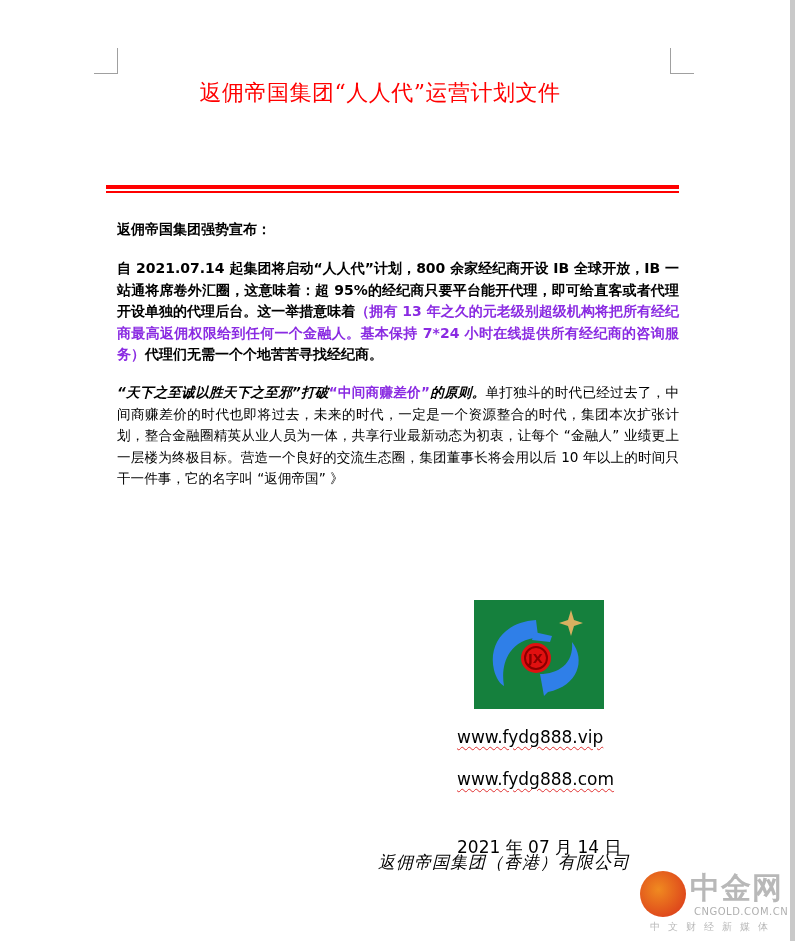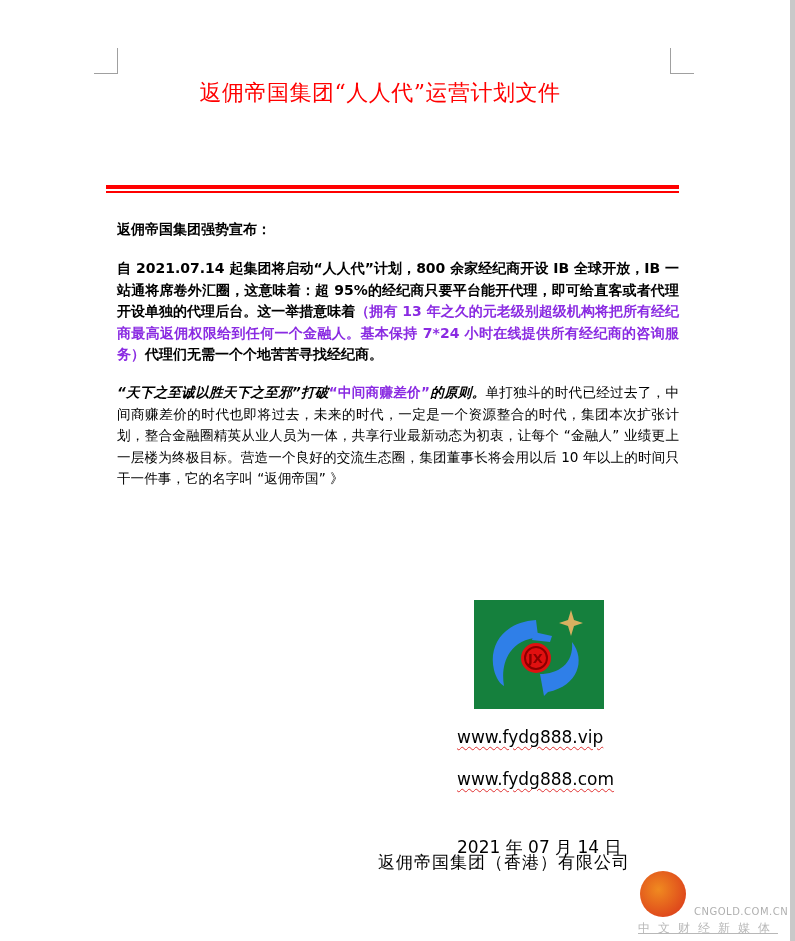--- a/index.html
+++ b/index.html
@@ -48,7 +48,7 @@
     .link1 { top: 727px; }
     .link2 { top: 769px; }
     .link3 { top: 811px; margin-top: 25px; }
-    .company { position: absolute; left: 378px; top: 851px; font-size: 17px; letter-spacing: 1px; }
+    .company { position: absolute; left: 378px; top: 851px; font-size: 17px; letter-spacing: 1px; font-style: italic; }
     .squiggle { text-decoration: underline wavy #e03030; text-decoration-thickness: 1px; text-underline-offset: 3px; }
 
     .wm { position: absolute; left: 638px; top: 866px; width: 150px; height: 70px; }

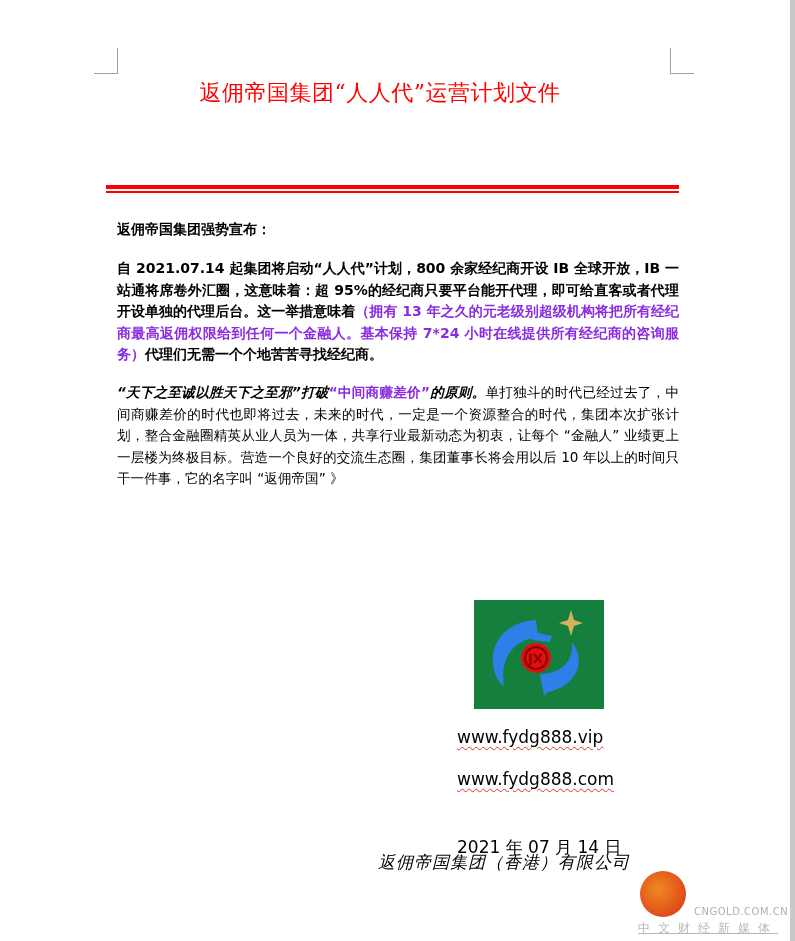--- a/index.html
+++ b/index.html
@@ -108,6 +108,7 @@
 
 <div class="wm">
   <div class="wm-circle"></div>
+  <div class="wm-cn">中金网</div>
   <div class="wm-en">CNGOLD.COM.CN</div>
   <div class="wm-sub">中文财经新媒体</div>
 </div>

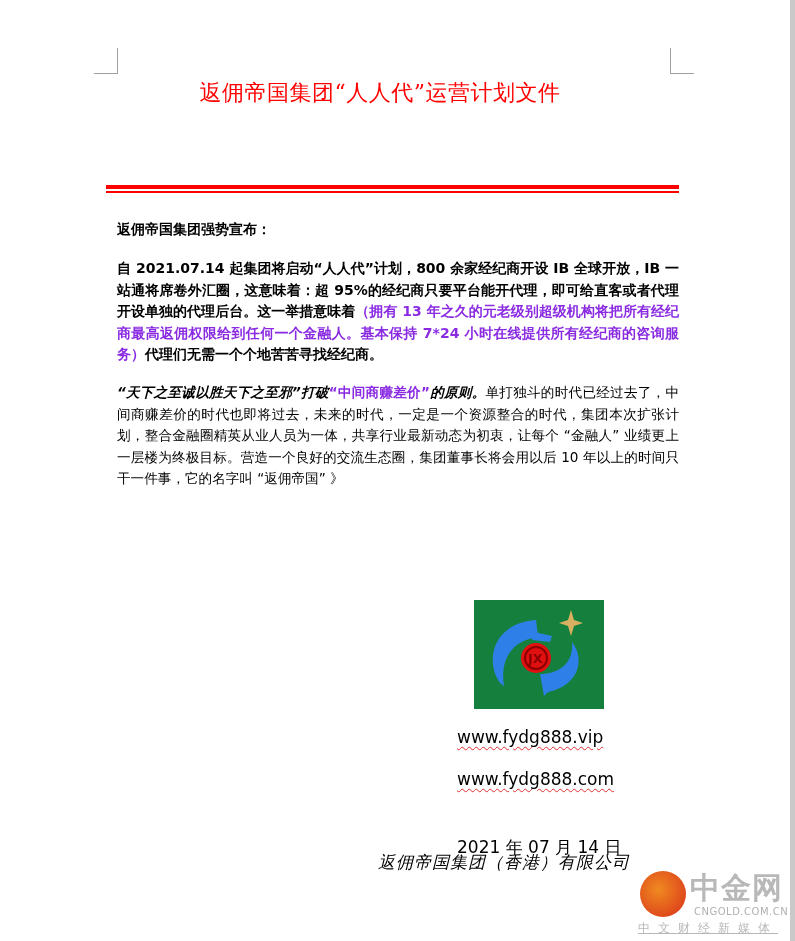--- a/index.html
+++ b/index.html
@@ -55,7 +55,7 @@
     .wm-circle { position: absolute; left: 2px; top: 5px; width: 46px; height: 46px; border-radius: 50%; background: radial-gradient(circle at 40% 40%, #f08a20, #d8301a); }
     .wm-cn { position: absolute; left: 52px; top: 2px; font-size: 30px; color: #b8b8b8; font-weight: bold; letter-spacing: 1px; }
     .wm-en { position: absolute; left: 56px; top: 40px; font-size: 10px; color: #b0b0b0; letter-spacing: 0.5px; text-align: center; }
-    .wm-sub { position: absolute; left: 0; top: 54px; font-size: 12px; color: #b8b8b8; letter-spacing: 8px; text-decoration: underline; }
+    .wm-sub { position: absolute; left: 12px; top: 54px; font-size: 10px; color: #b8b8b8; letter-spacing: 8px; }
   </style>
 </head>
 <body>

